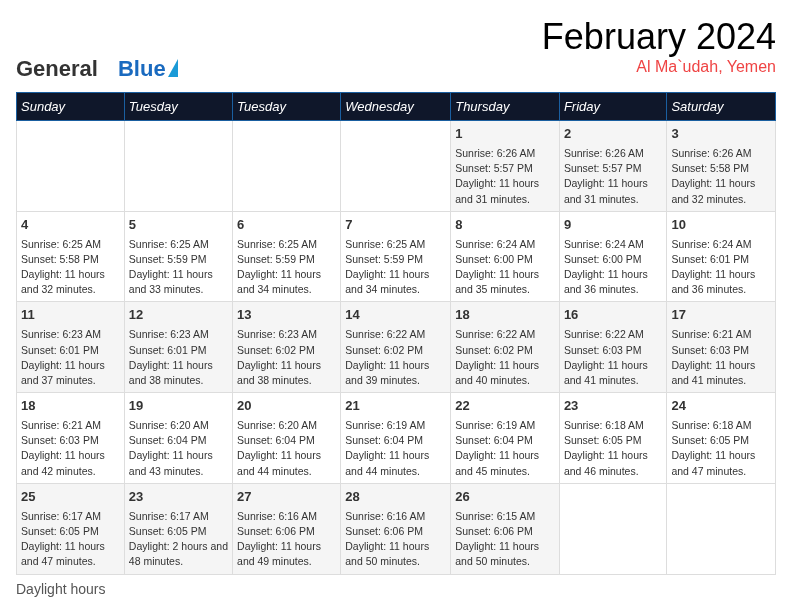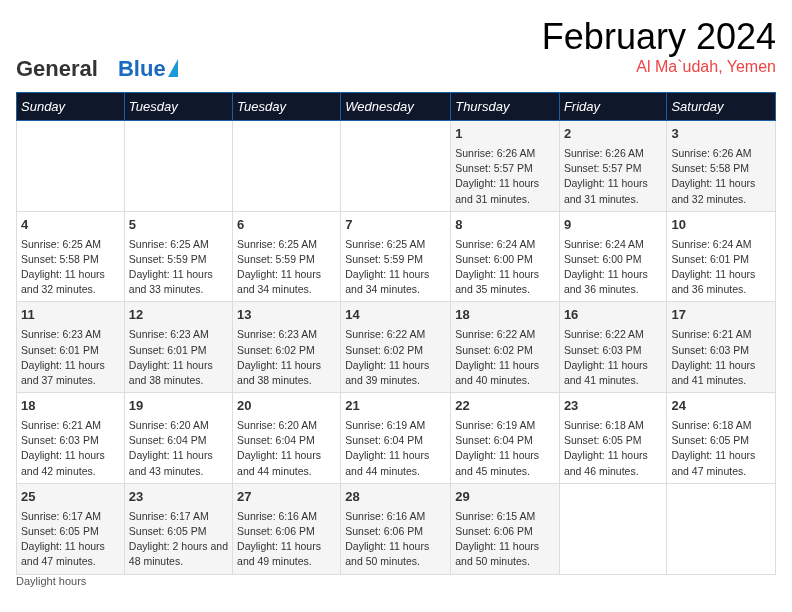--- a/index.html
+++ b/index.html
@@ -177,7 +177,7 @@
         <td><span class="day-number">23</span><span>Sunrise: 6:17 AM</span><br><span>Sunset: 6:05 PM</span><br><span>Daylight: 2 hours and 48 minutes.</span></td>
         <td><span class="day-number">27</span><span>Sunrise: 6:16 AM</span><br><span>Sunset: 6:06 PM</span><br><span>Daylight: 11 hours and 49 minutes.</span></td>
         <td><span class="day-number">28</span><span>Sunrise: 6:16 AM</span><br><span>Sunset: 6:06 PM</span><br><span>Daylight: 11 hours and 50 minutes.</span></td>
-        <td><span class="day-number">29</span><span>Sunrise: 6:15 AM</span><br><span>Sunset: 6:06 PM</span><br><span>Daylight: 11 hours and 50 minutes.</span></td>
+        <td><span class="day-number">26</span><span>Sunrise: 6:15 AM</span><br><span>Sunset: 6:06 PM</span><br><span>Daylight: 11 hours and 50 minutes.</span></td>
         <td class="empty-cell"></td>
         <td class="empty-cell"></td>
       </tr>

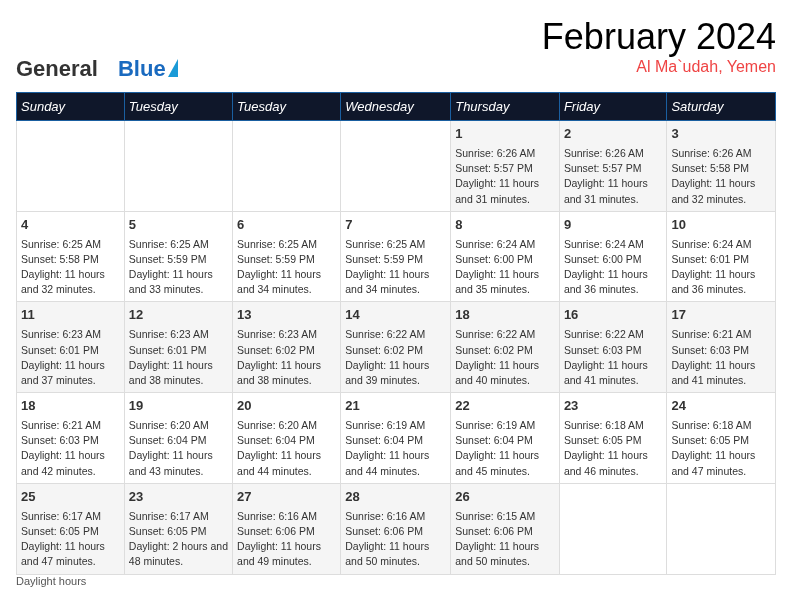--- a/index.html
+++ b/index.html
@@ -101,8 +101,8 @@
       background-color: inherit !important;
     }
     .footer {
-      margin-top: 0;
-      font-size: 11px;
+      margin-top: 6px;
+      font-size: 14px;
       color: #555;
     }
   </style>

